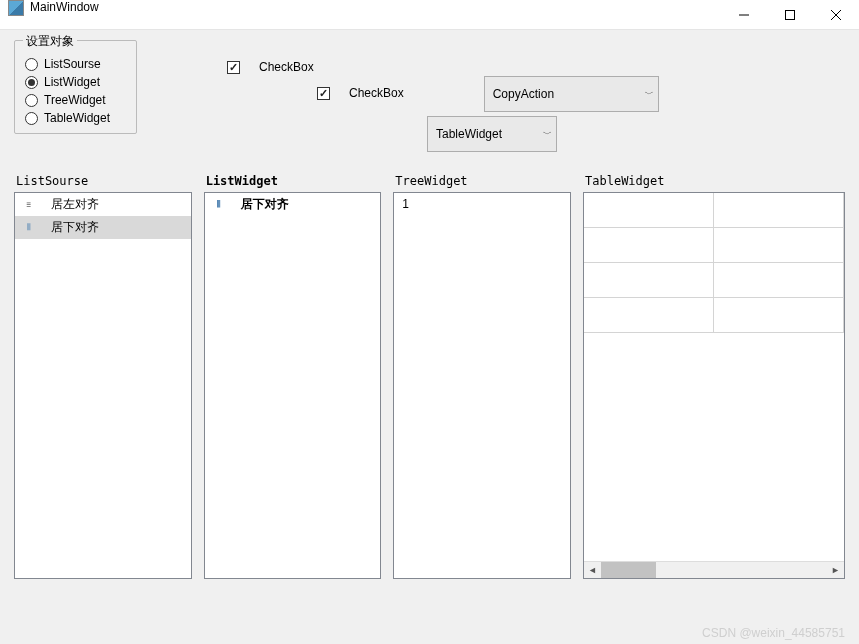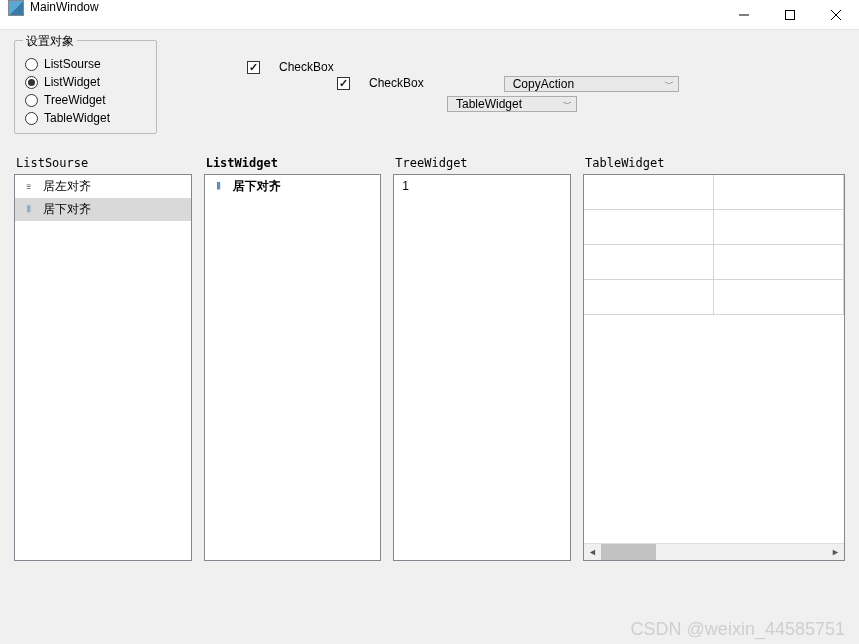--- a/index.html
+++ b/index.html
@@ -22,7 +22,7 @@
     .radio.checked::after { content: ''; width: 7px; height: 7px; background: #333; border-radius: 50%; }
     
     .top-row { display: flex; gap: 20px; align-items: flex-start; }
-    .config-box { width: 143px; }
+    .config-box { width: 123px; }
     
     .checks { margin-left: 70px; margin-top: 20px; }
     .check-item { display: flex; align-items: center; gap: 19px; cursor: pointer; margin-bottom: 2px; }

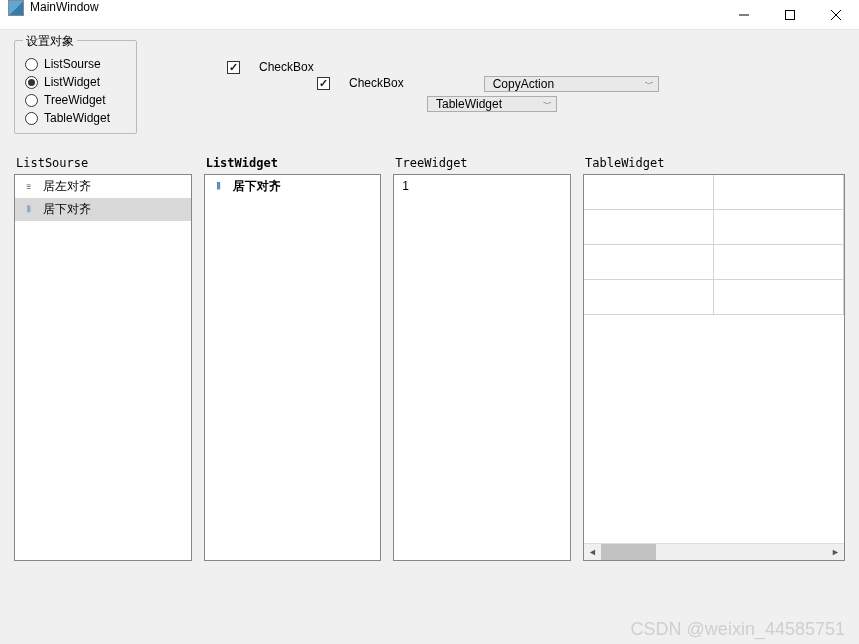--- a/index.html
+++ b/index.html
@@ -30,7 +30,7 @@
     .check.checked::after { content: '✓'; color: #222; font-size: 11px; line-height: 1; font-weight: bold; }
     .check-row2 { margin-left: 90px; display: flex; align-items: center; gap: 80px; }
     
-    .combo { background: #e9e9e9; border: 1px solid #adadad; height: 16px; display: inline-flex; align-items: center; padding: 0 4px 0 8px; cursor: pointer; position: relative; font-family: Consolas, monospace; }
+    .combo { background: #e9e9e9; border: 1px solid #adadad; height: 36px; display: inline-flex; align-items: center; padding: 0 4px 0 8px; cursor: pointer; position: relative; font-family: Consolas, monospace; }
     .combo-text { flex: 1; text-align: left; }
     .combo-arrow { margin-left: 8px; font-size: 9px; }
     .combo1 { width: 175px; }

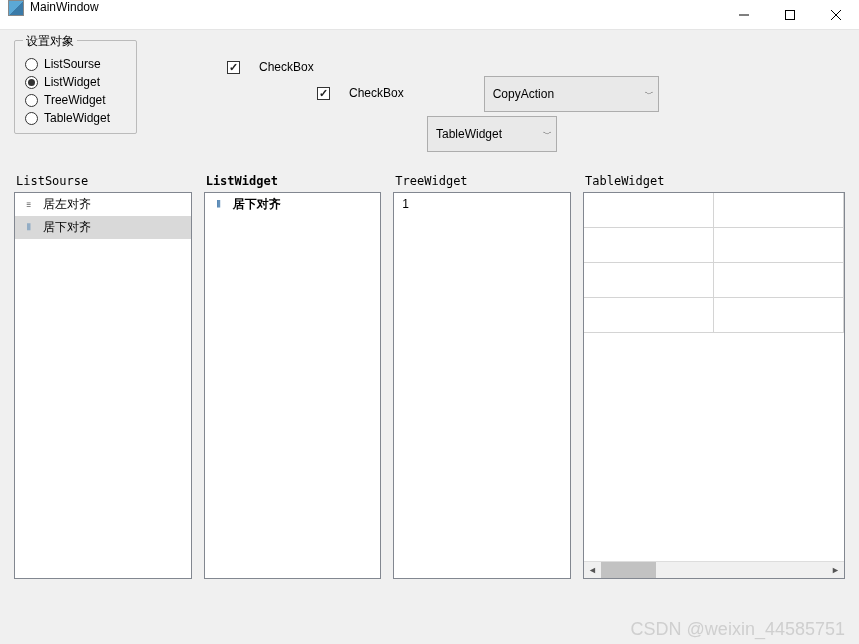--- a/index.html
+++ b/index.html
@@ -42,7 +42,7 @@
     .panel-label.bold { font-weight: bold; }
     .panel-body { flex: 1; background: #fff; border: 1px solid #828790; overflow: hidden; position: relative; }
     
-    .list-item { display: flex; align-items: center; gap: 6px; padding: 3px 6px; cursor: pointer; }
+    .list-item { display: flex; align-items: center; gap: 14px; padding: 3px 6px; cursor: pointer; }
     .list-item.selected { background: #d9d9d9; }
     .list-item.bold { font-weight: bold; }
     .list-icon { width: 16px; height: 12px; display: flex; align-items: center; justify-content: center; font-size: 10px; color: #666; }

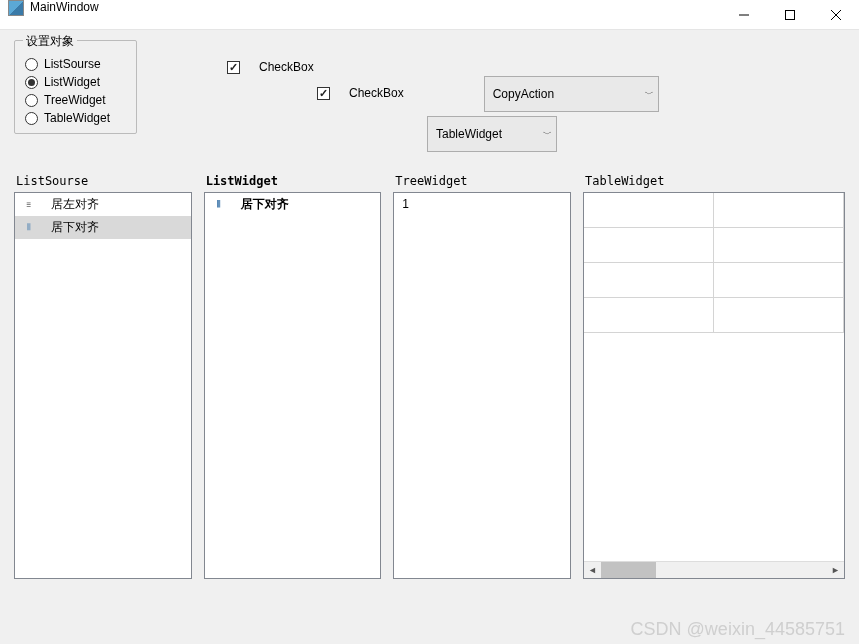--- a/index.html
+++ b/index.html
@@ -58,7 +58,7 @@
     .hscroll-track { flex: 1; height: 100%; position: relative; }
     .hscroll-thumb { position: absolute; height: 100%; background: #c2c2c2; left: 0; width: 55px; cursor: pointer; }
     
-    .watermark { position: absolute; right: 14px; bottom: 4px; color: #cfcfcf; font-size: 18px; z-index: 10; font-family: Arial; }
+    .watermark { position: absolute; right: 14px; bottom: 4px; color: #cfcfcf; font-size: 12px; z-index: 10; font-family: Arial; }
     
     .icon-align-left::before { content: "≡"; transform: scaleX(0.8); display: inline-block; }
     .icon-align-right::before { content: "≡"; transform: scaleX(0.8); display: inline-block; }

